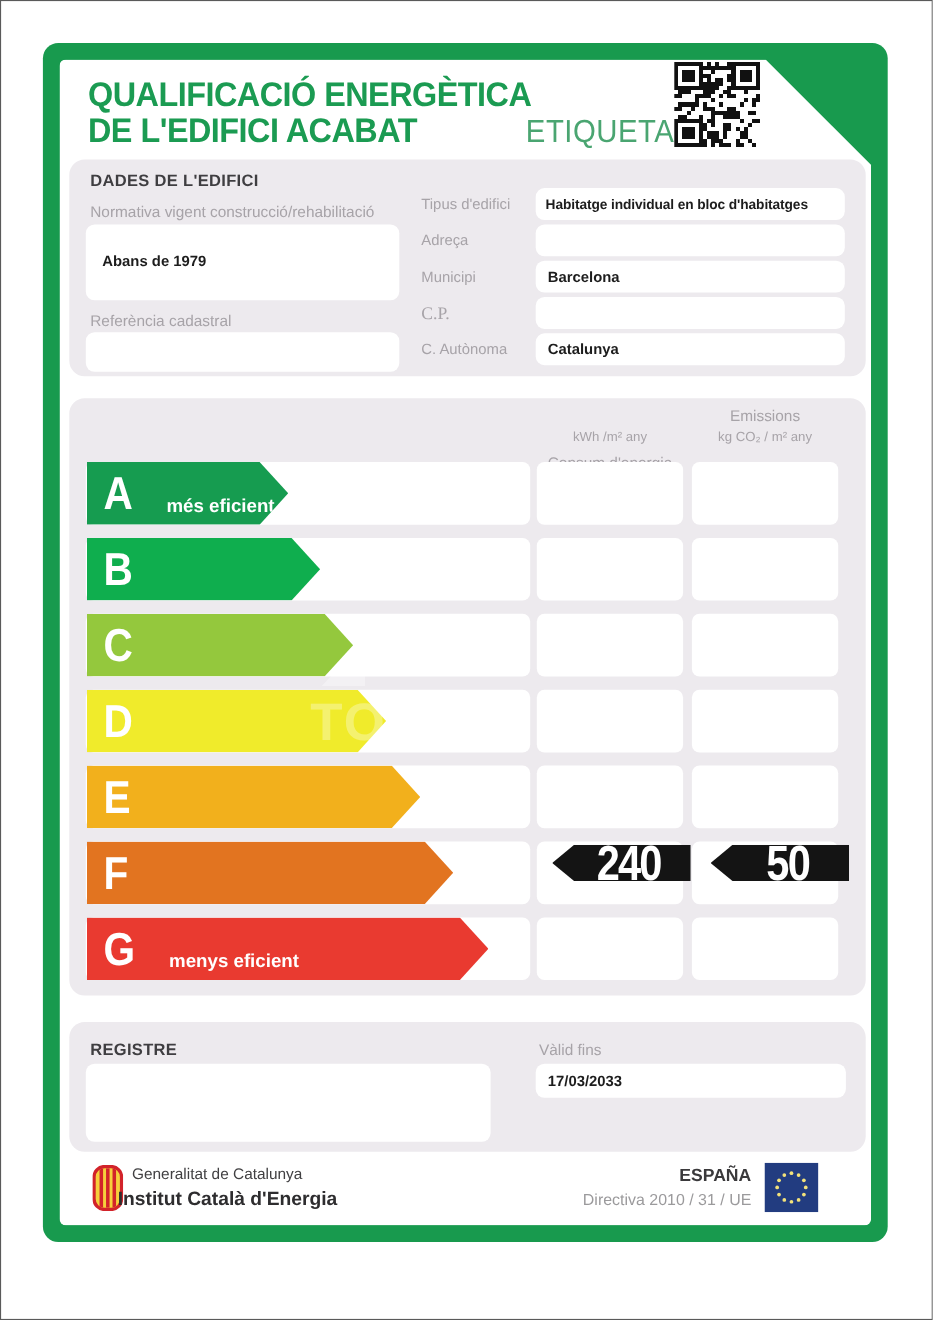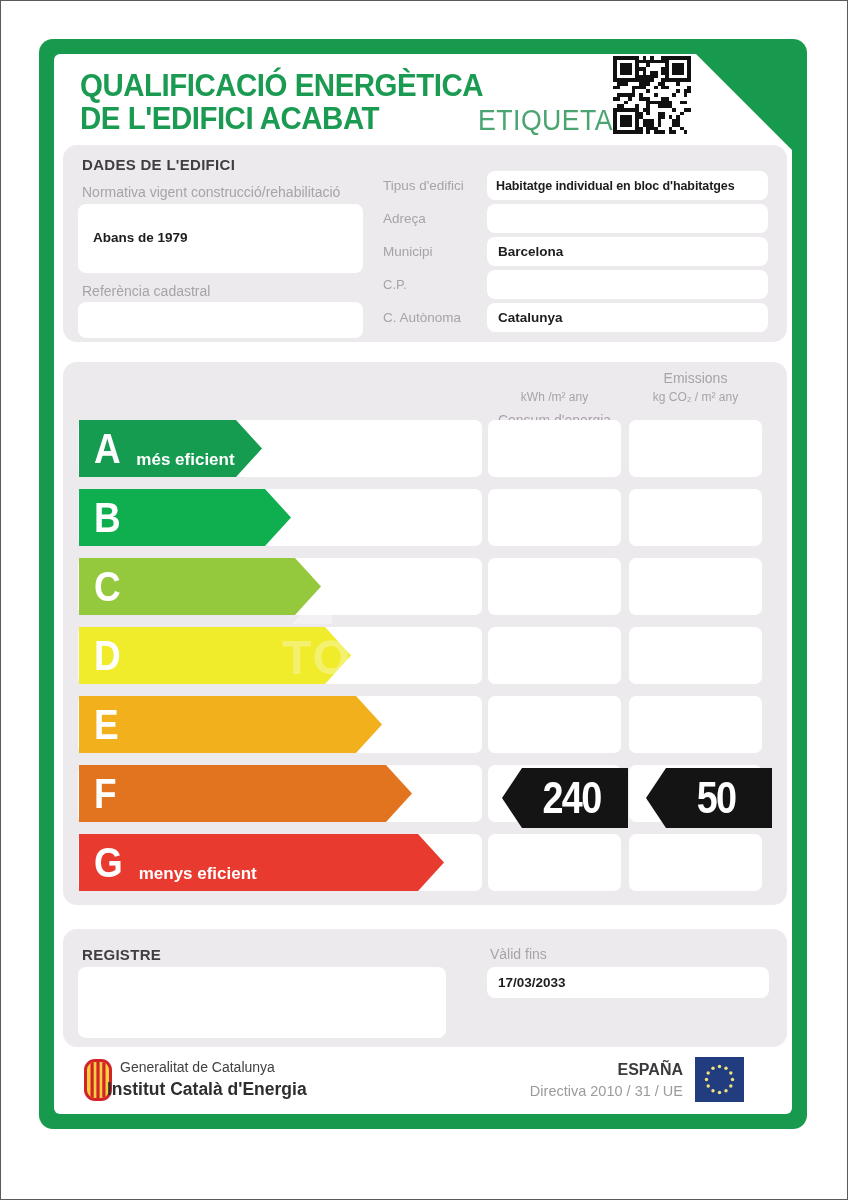--- a/index.html
+++ b/index.html
@@ -224,7 +224,7 @@
   <div class="wbox" style="left:487px;top:237px;width:281px;height:29px;"></div>
   <div class="abs val" style="left:498px;top:244px;">Barcelona</div>
 
-  <div class="abs glabel" style="left:383px;top:277px;font-size:13px;">C.P.</div>
+  <div class="abs glabel" style="left:383px;top:277px;font-size:16px;font-family:Liberation Serif, serif;">C.P.</div>
   <div class="wbox" style="left:487px;top:270px;width:281px;height:29px;"></div>
 
   <div class="abs glabel" style="left:383px;top:310px;font-size:13.5px;">C. Autònoma</div>

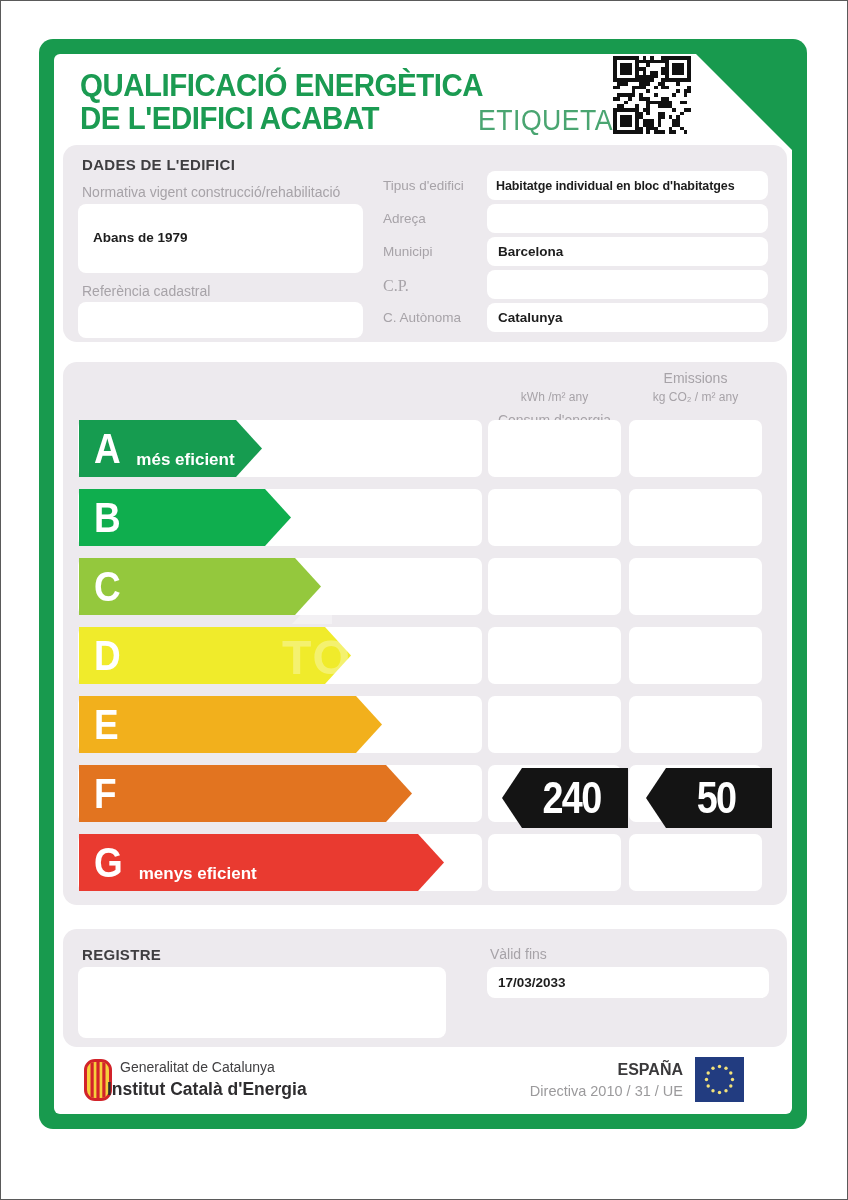--- a/index.html
+++ b/index.html
@@ -33,7 +33,7 @@
        padding-left:0;}
   .bar-letter{font-weight:bold;font-size:42px;color:#fff;margin-left:15px;
        transform:scaleX(.88);transform-origin:left center;line-height:57px;}
-  .bar-note{font-weight:bold;font-size:17px;color:#fff;margin-left:12px;
+  .bar-note{font-weight:bold;font-size:17px;color:#fff;margin-left:27px;
        align-self:flex-end;margin-bottom:7px;}
   .badge{position:absolute;height:60px;background:#141414;color:#fff;
        clip-path:polygon(20px 0,100% 0,100% 100%,20px 100%,0 50%);

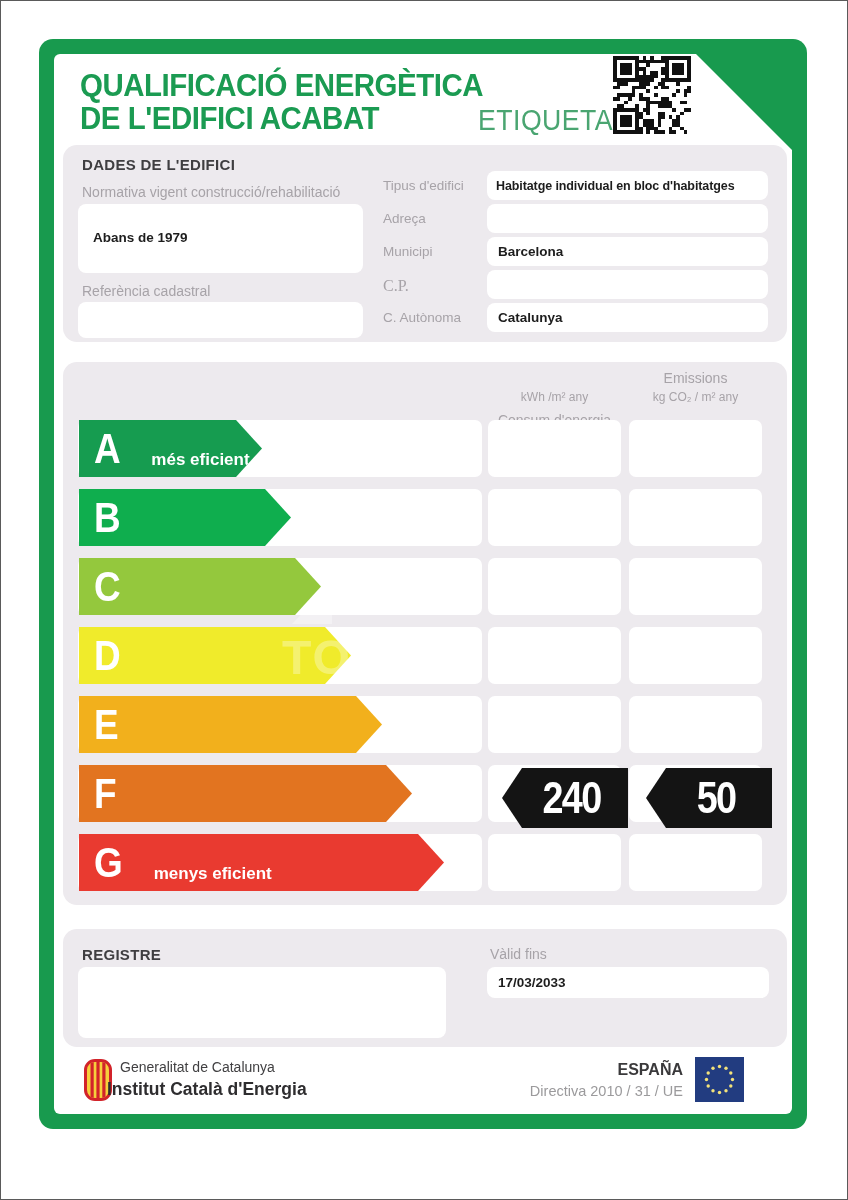--- a/index.html
+++ b/index.html
@@ -35,7 +35,7 @@
        transform:scaleX(.88);transform-origin:left center;line-height:57px;}
   .bar-note{font-weight:bold;font-size:17px;color:#fff;margin-left:27px;
        align-self:flex-end;margin-bottom:7px;}
-  .badge{position:absolute;height:60px;background:#141414;color:#fff;
+  .badge{position:absolute;height:33px;background:#141414;color:#fff;
        clip-path:polygon(20px 0,100% 0,100% 100%,20px 100%,0 50%);
        display:flex;align-items:center;justify-content:center;padding-left:14px;}
   .badge-num{font-weight:bold;font-size:45px;letter-spacing:-2px;

